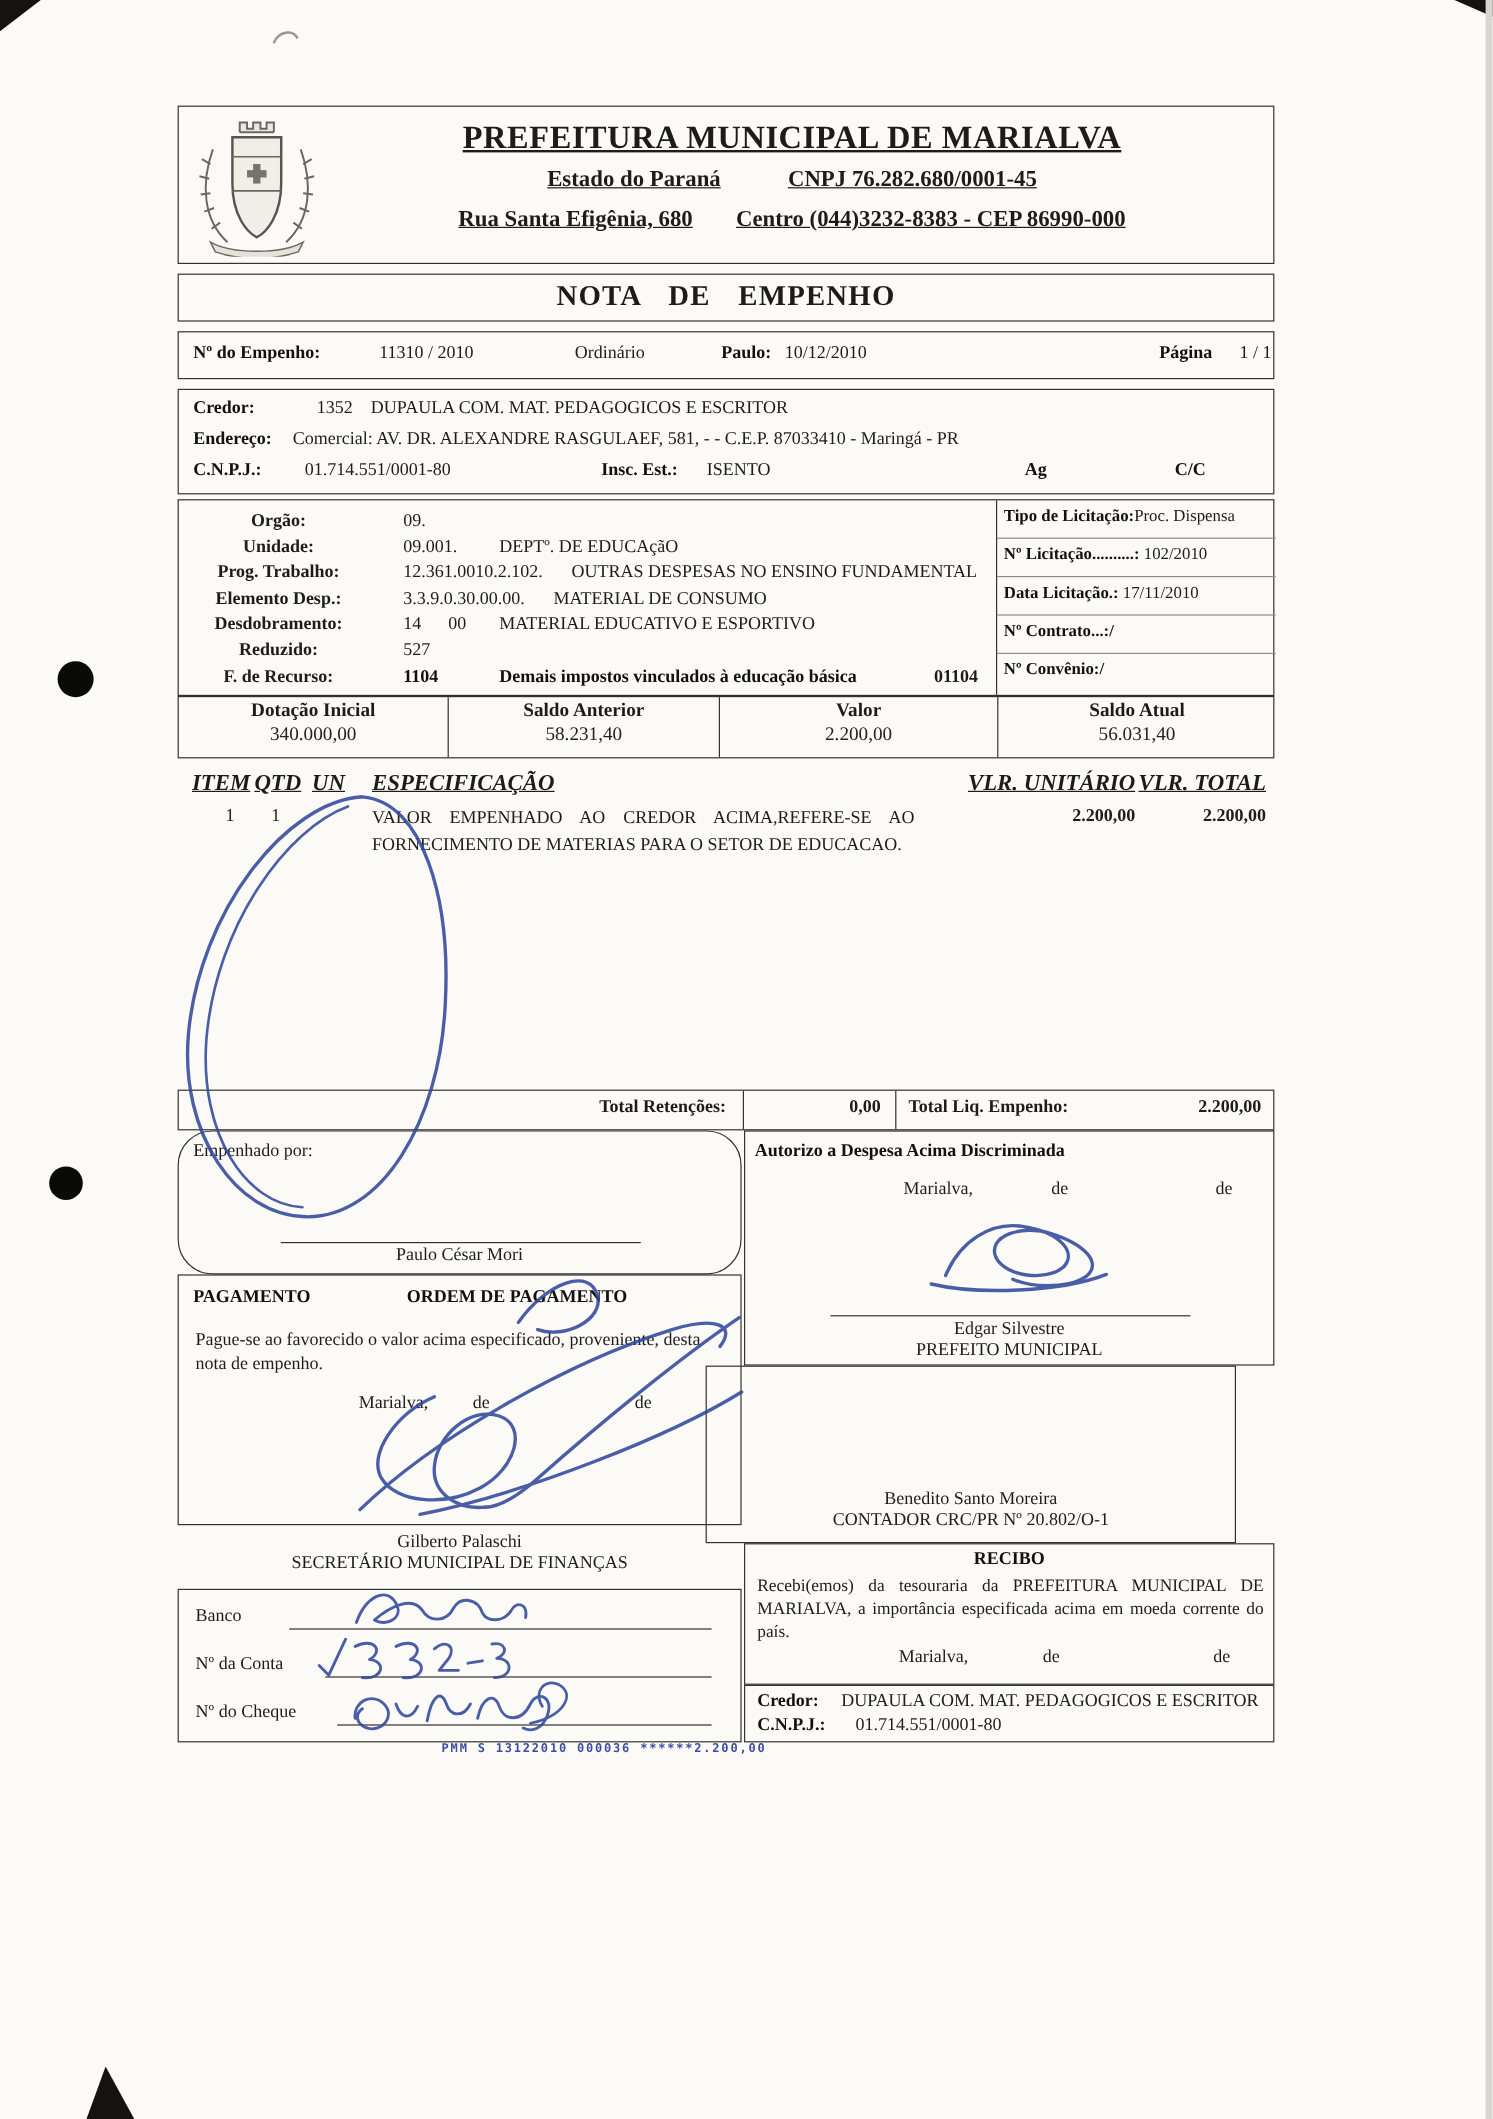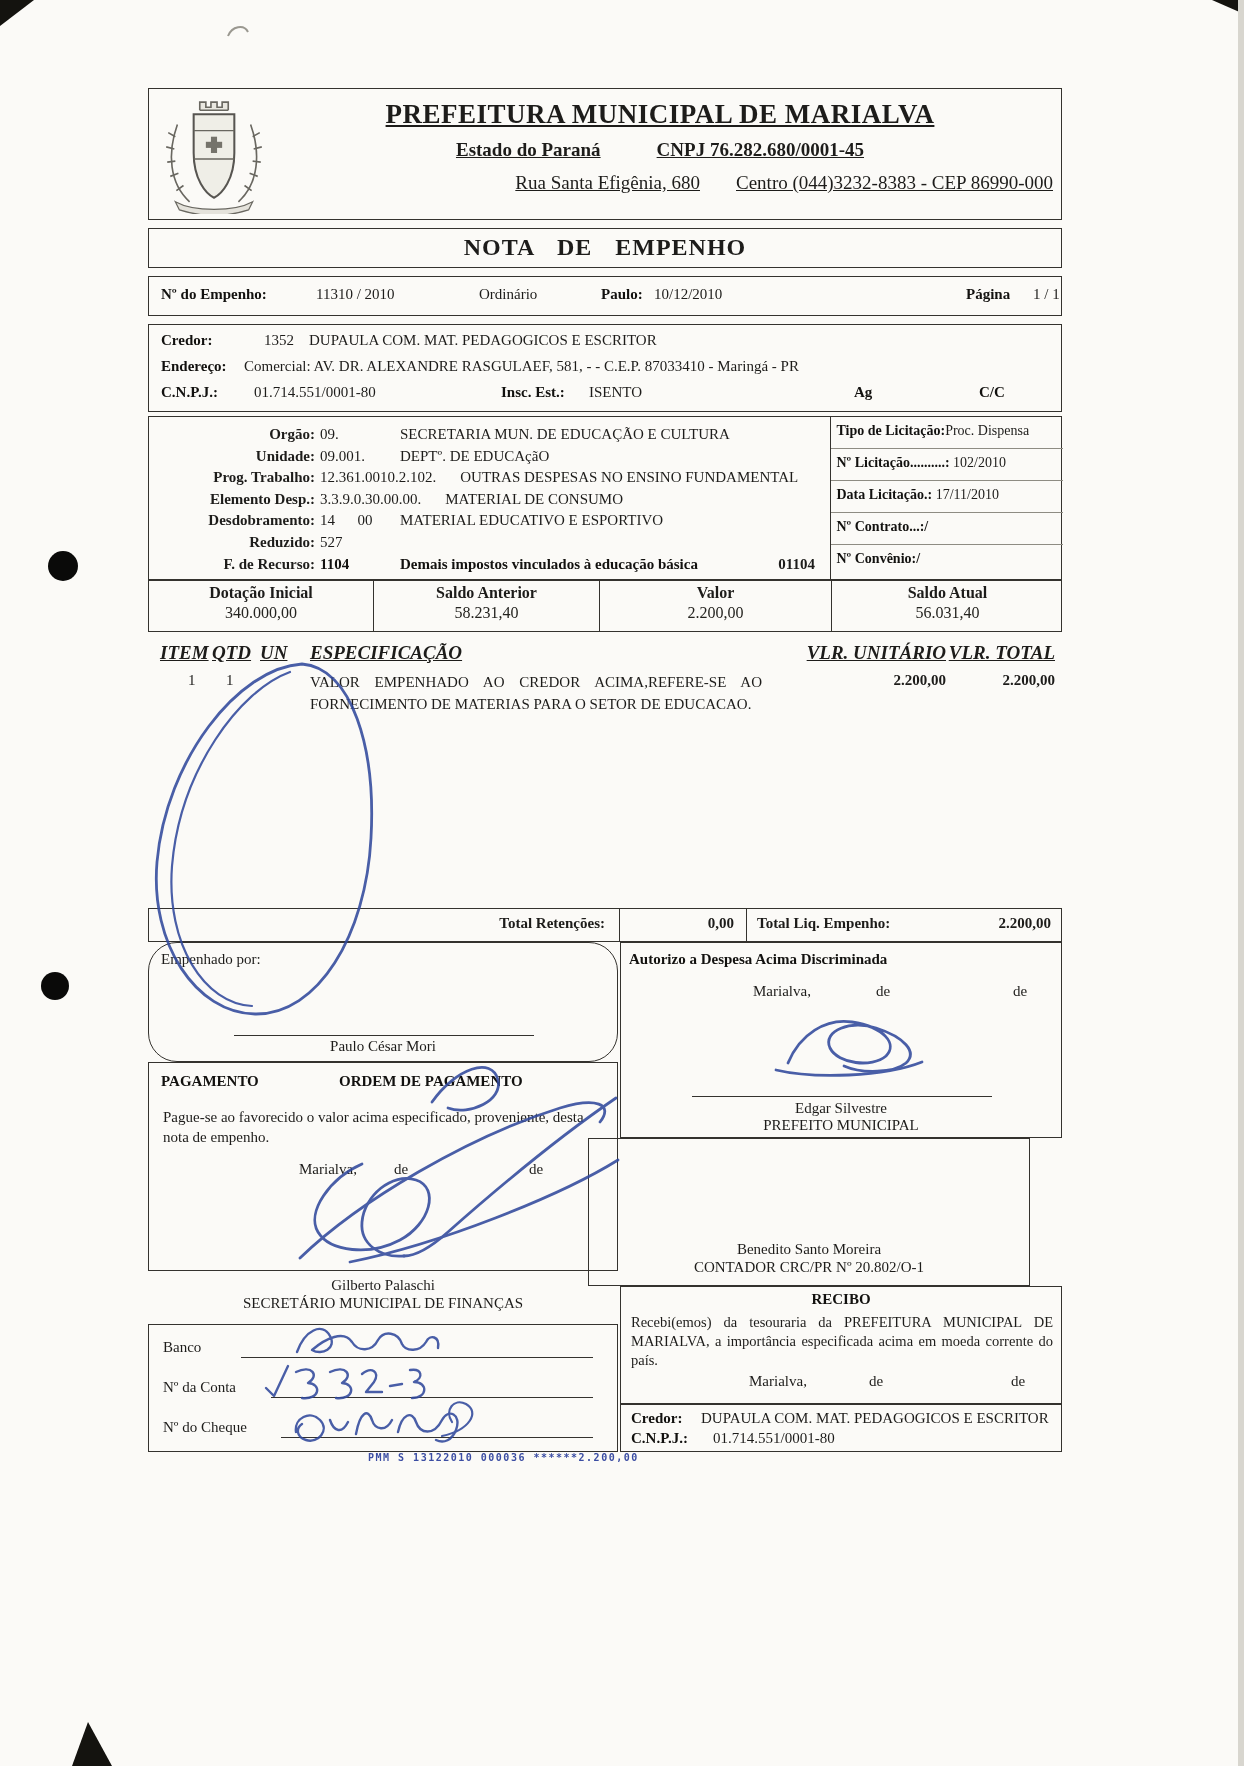--- a/index.html
+++ b/index.html
@@ -16,7 +16,7 @@
   .hdr-title{font-size:27px;font-weight:700;text-decoration:underline;letter-spacing:.5px;}
   .hdr-l2{margin-top:9px;display:flex;justify-content:center;gap:56px;font-size:19px;font-weight:700;}
   .hdr-l2 span,.hdr-l3 span{text-decoration:underline;}
-  .hdr-l3{margin-top:11px;display:flex;justify-content:flex-end;gap:36px;font-size:19px;font-weight:400;}
+  .hdr-l3{margin-top:11px;display:flex;justify-content:center;gap:36px;font-size:19px;font-weight:700;}
   
   #ttl{left:148px;top:228px;width:914px;height:40px;text-align:center;
        font-size:24px;font-weight:700;line-height:37px;word-spacing:16px;letter-spacing:1px;}

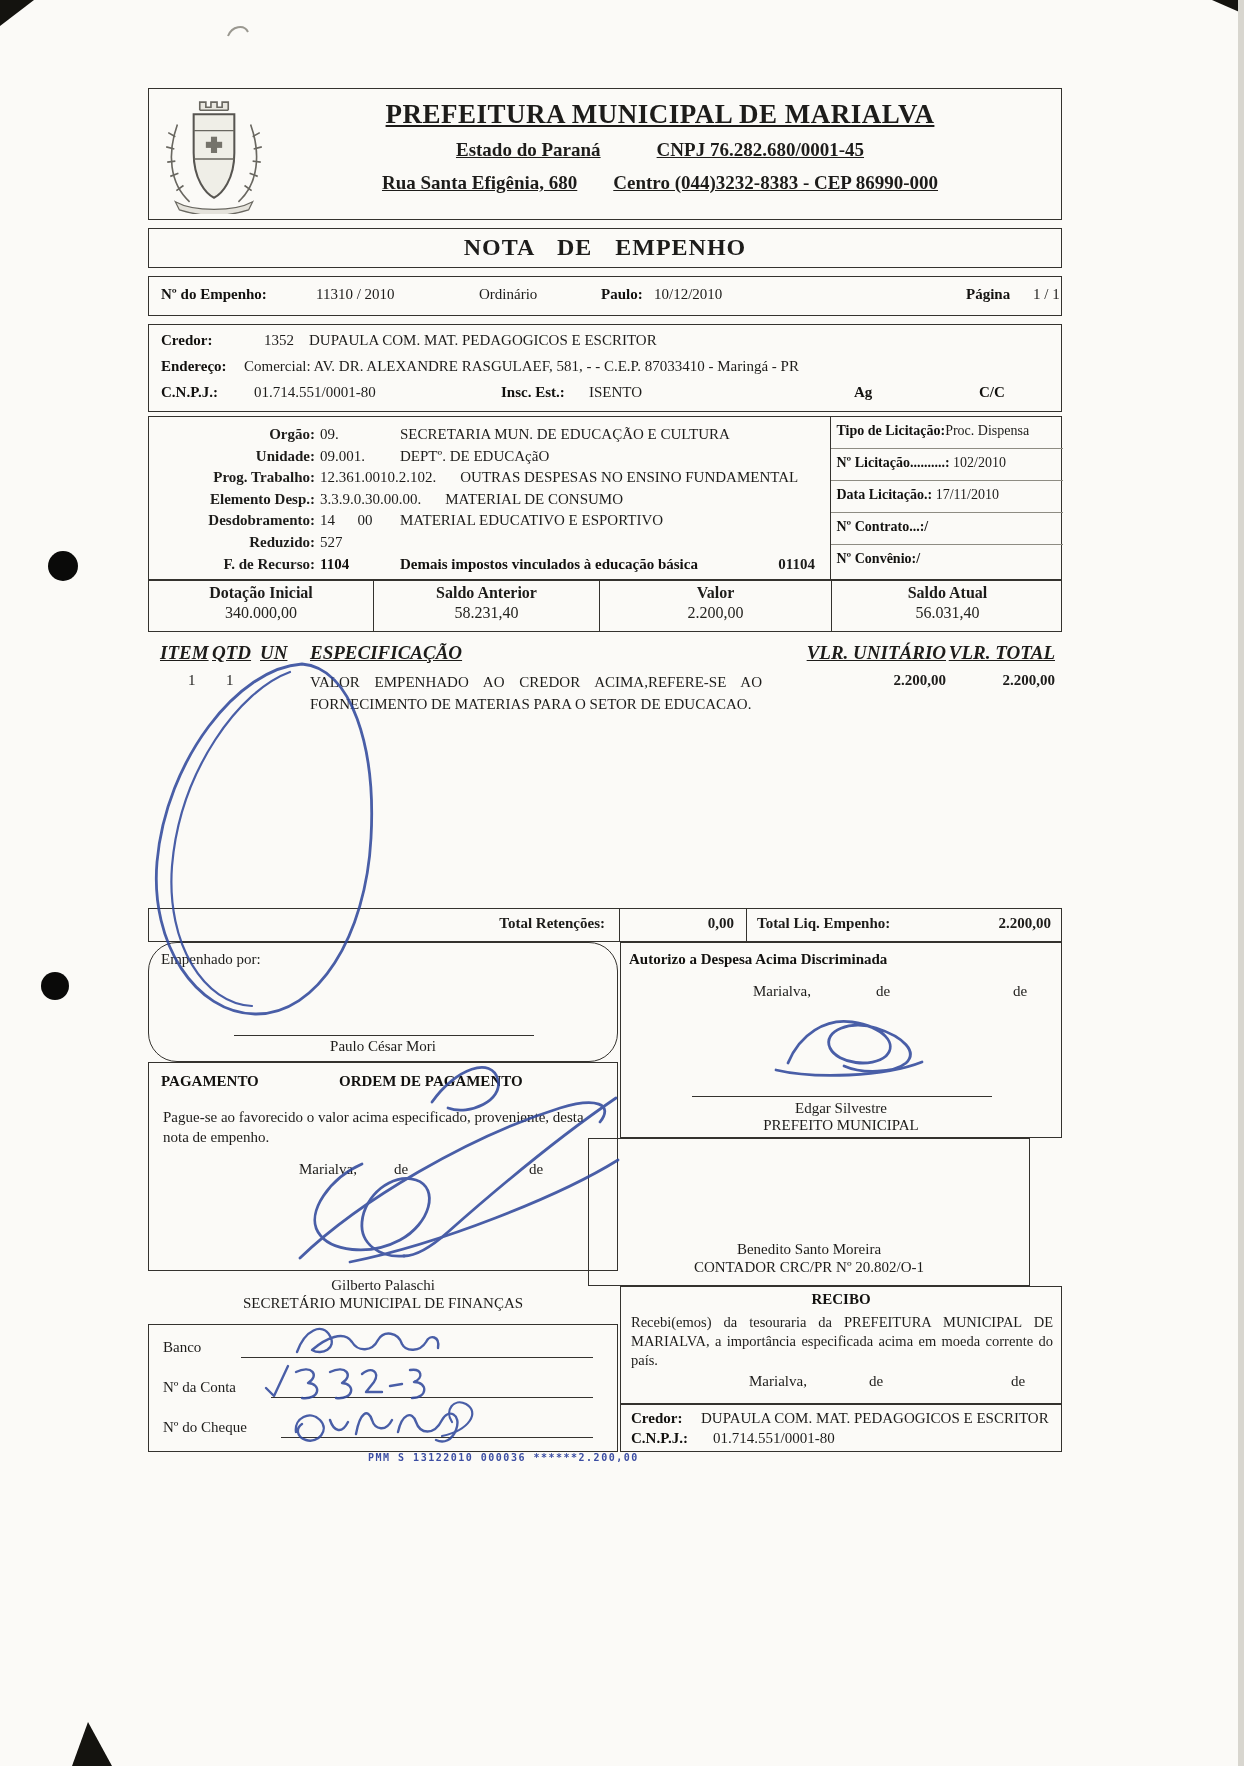--- a/index.html
+++ b/index.html
@@ -28,7 +28,7 @@
   #main{left:148px;top:416px;width:914px;height:164px;}
   .orc{position:absolute;left:0;top:0;width:682px;height:100%;padding-top:7px;box-sizing:border-box;}
   .orc-row{display:flex;height:21.6px;line-height:21.6px;font-size:15px;position:relative;}
-  .orc-label{width:166px;text-align:right;font-weight:700;padding-right:5px;flex:none;}
+  .orc-label{width:166px;text-align:center;font-weight:700;padding-right:21px;flex:none;}
   .orc-code{min-width:56px;padding-right:24px;white-space:pre;flex:none;}
   .orc-desc{flex:1;}
   .orc-extra{position:absolute;right:16px;top:0;font-weight:700;}

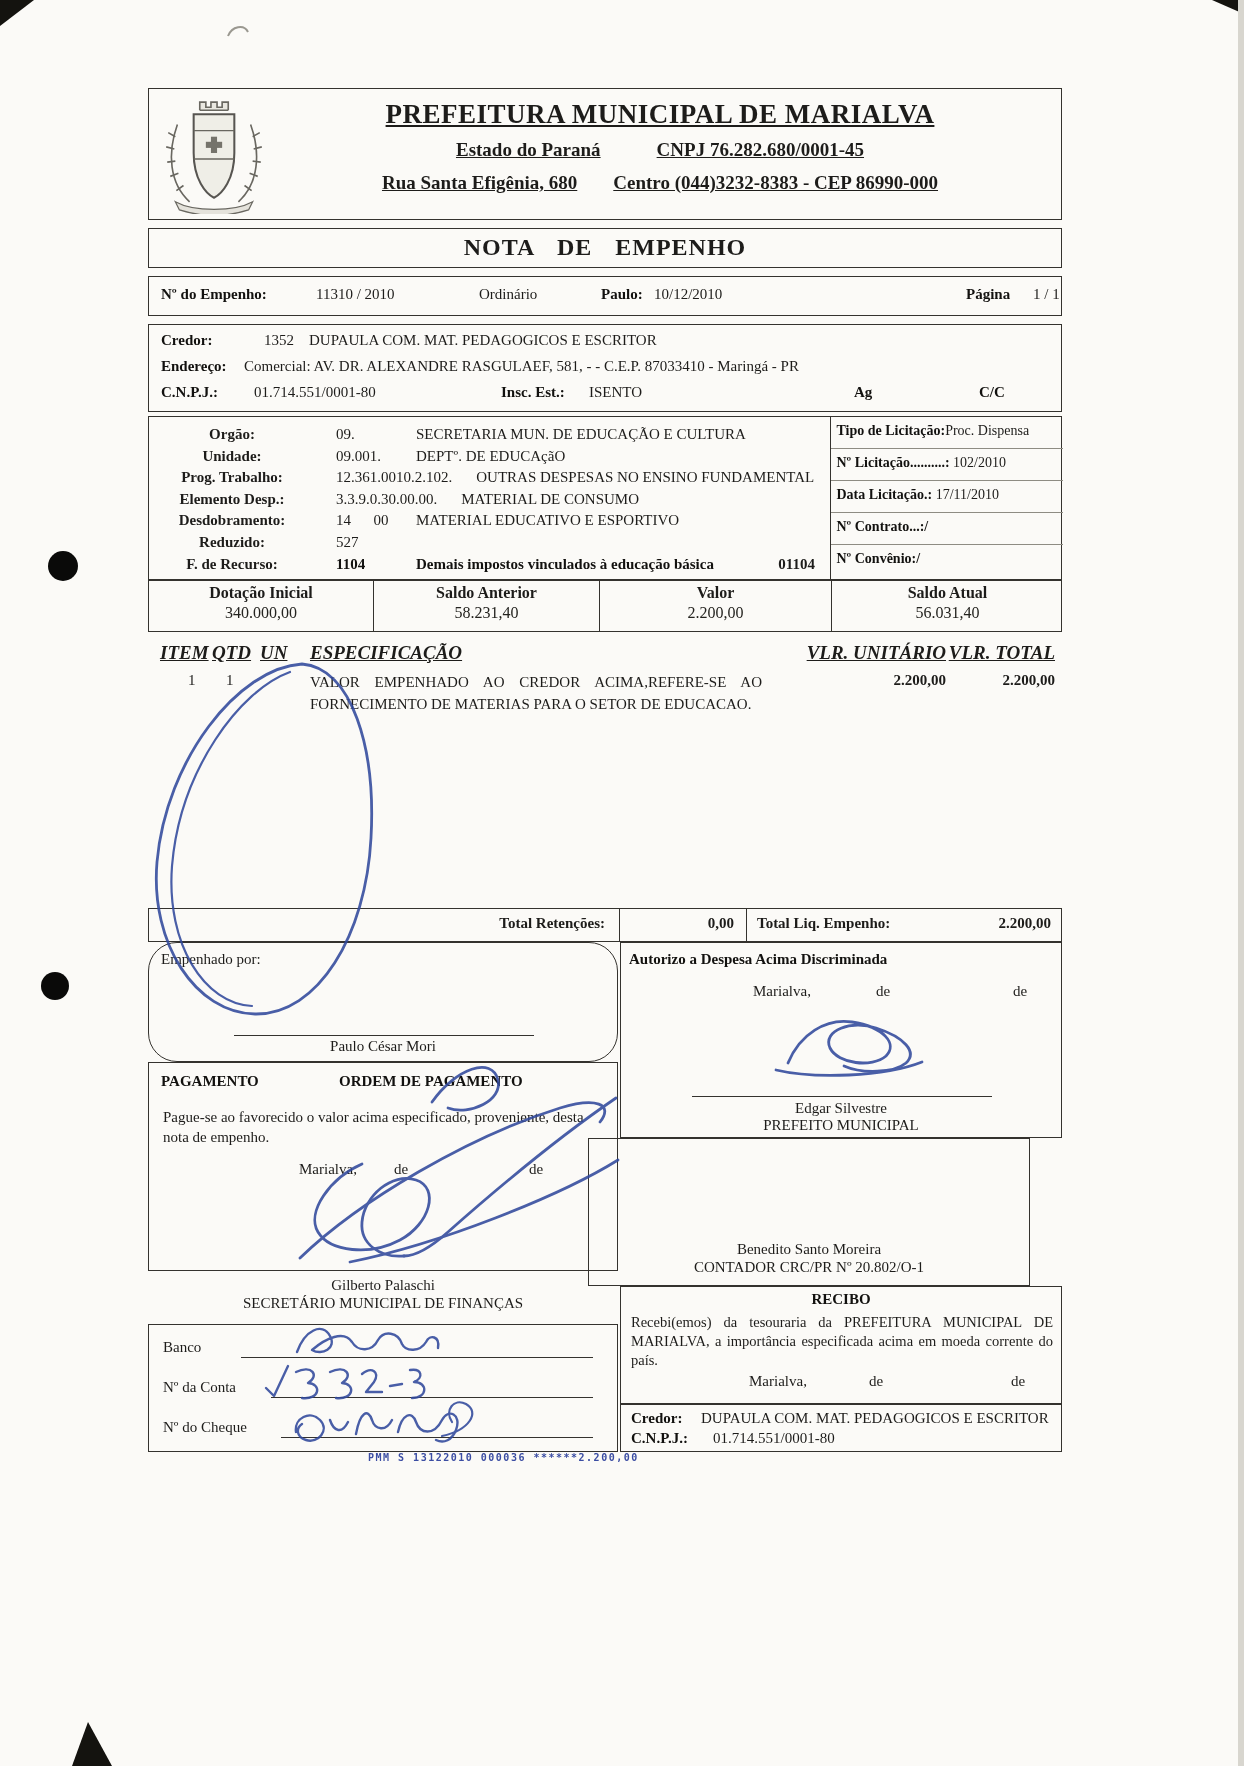--- a/index.html
+++ b/index.html
@@ -137,7 +137,6 @@
       <div class="orc-row">
         <span class="orc-label">Orgão:</span>
         <span class="orc-code">09.</span>
-        <span class="orc-desc">SECRETARIA MUN. DE EDUCAÇÃO E CULTURA</span>
       </div>
       <div class="orc-row">
         <span class="orc-label">Unidade:</span>

